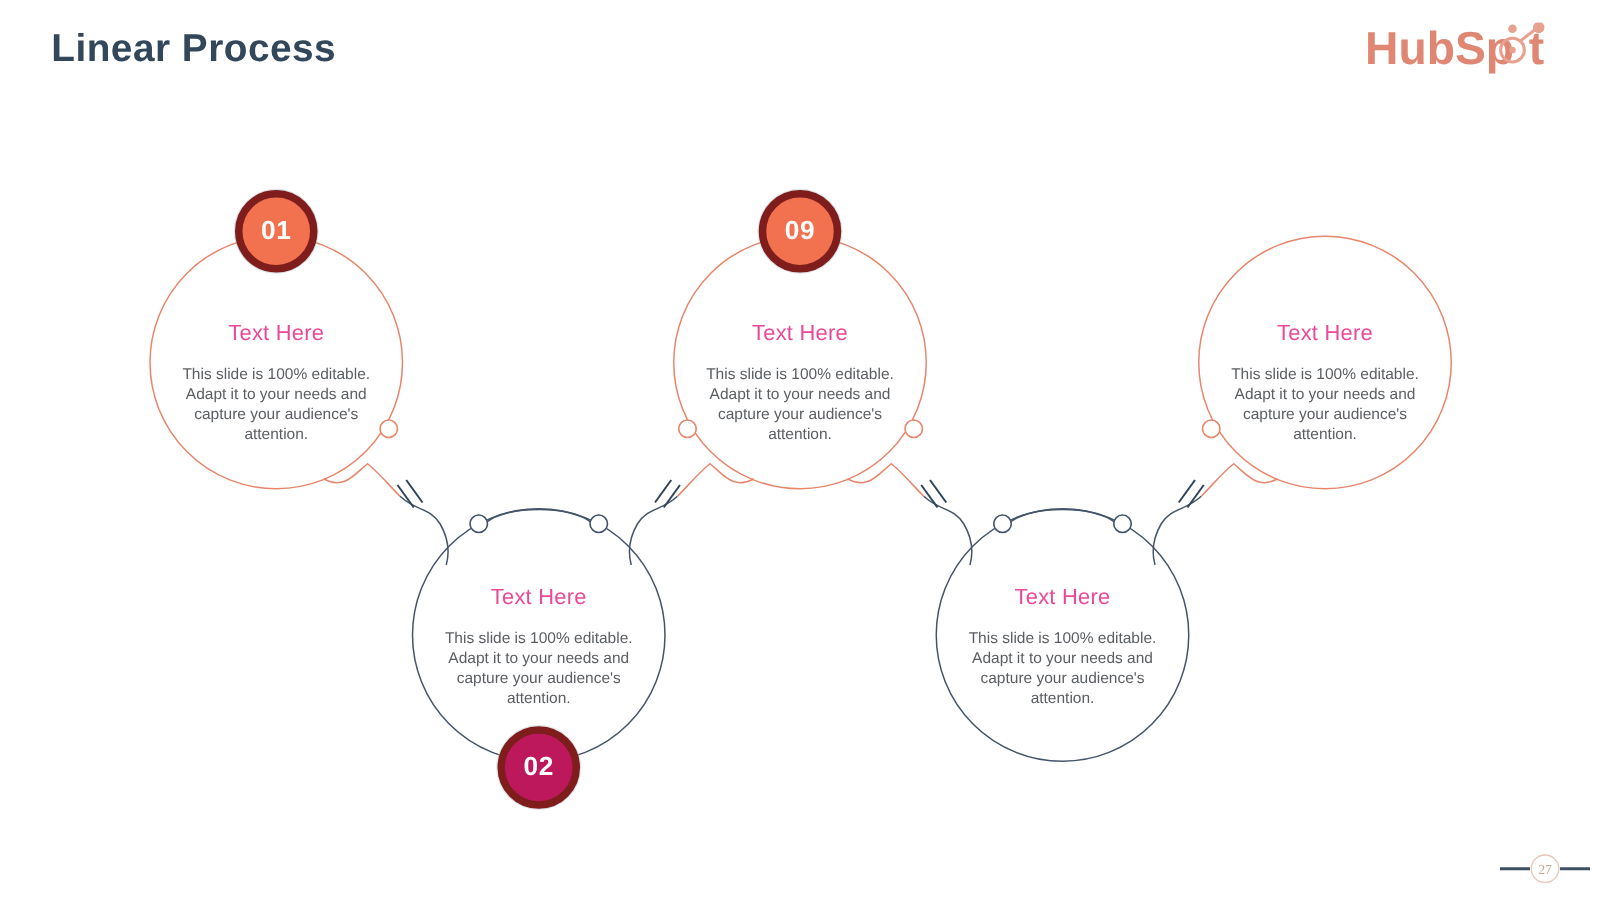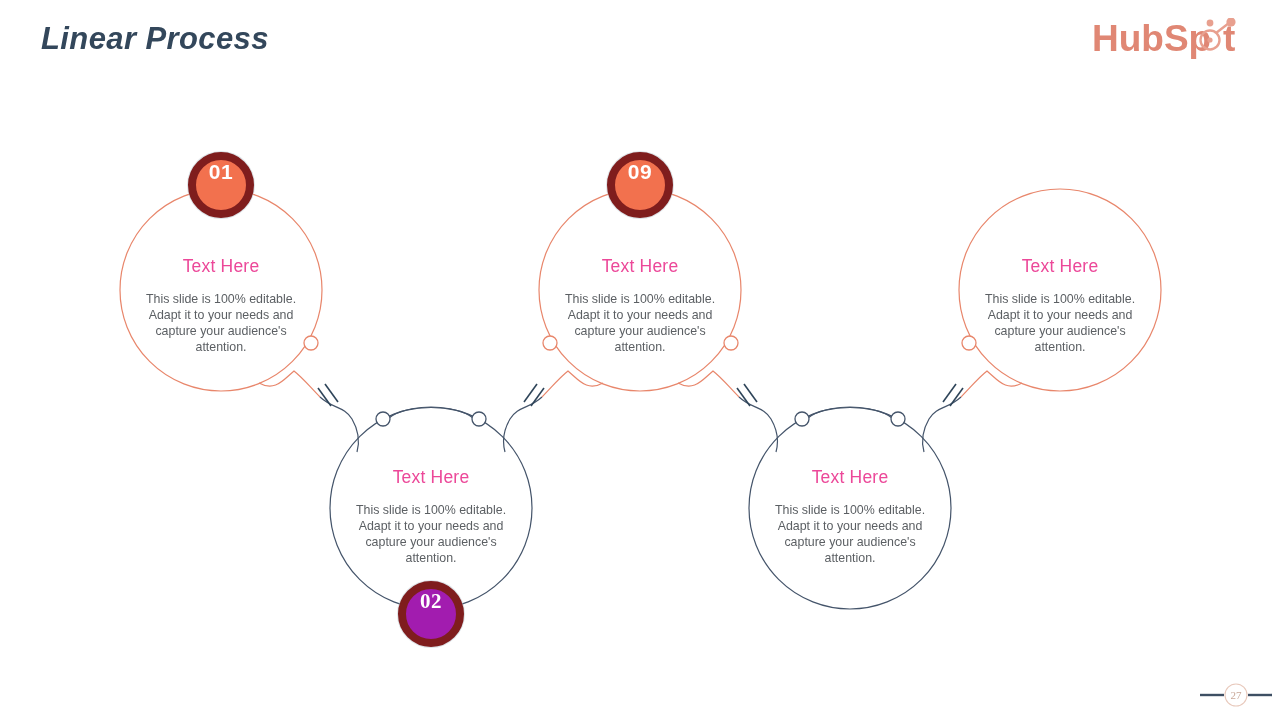--- a/index.html
+++ b/index.html
@@ -31,7 +31,6 @@
     letter-spacing: 0.4px;
     color: #33475b;
     white-space: nowrap;
-    font-style: italic;
   }
 
   

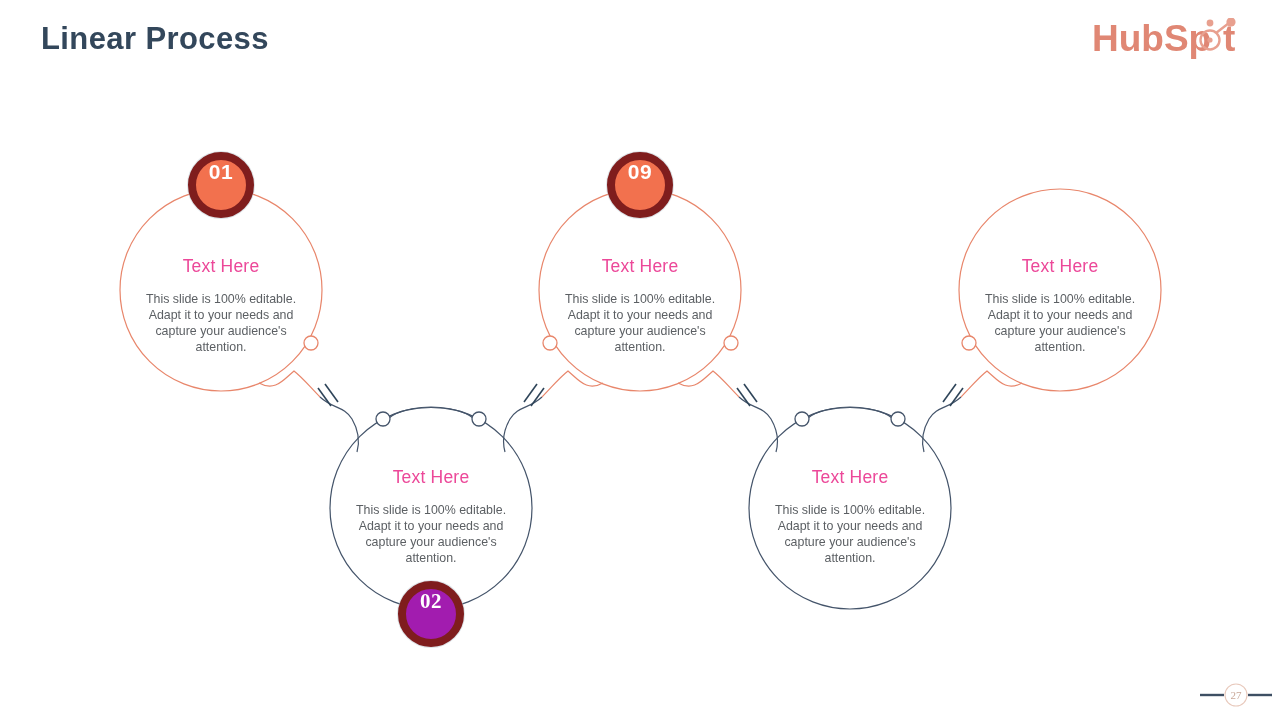--- a/index.html
+++ b/index.html
@@ -82,14 +82,14 @@
     height: 66px;
     border-radius: 50%;
     display: flex;
-    align-items: flex-start;
+    align-items: center;
     justify-content: center;
     font-size: 21px;
     font-weight: bold;
     color: #ffffff;
     letter-spacing: 0.6px;
     box-sizing: border-box;
-    border: 8px solid #7f1d1d;
+    border: 6px solid #7f1d1d;
     box-shadow: 0 0 0 1px rgba(180,190,200,0.45);
   }
   .badge.accent { background: #f2714e; }

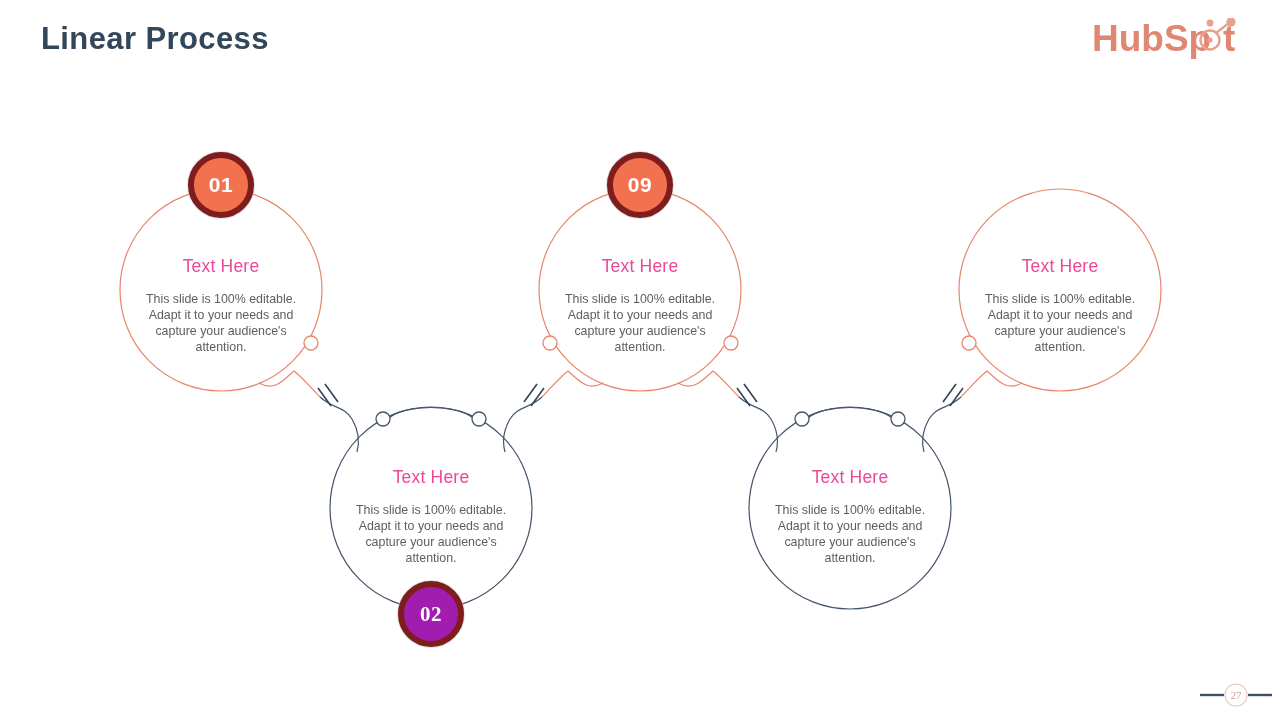--- a/index.html
+++ b/index.html
@@ -93,7 +93,7 @@
     box-shadow: 0 0 0 1px rgba(180,190,200,0.45);
   }
   .badge.accent { background: #f2714e; }
-  .badge.dark   { background: #a21caf; font-family: Liberation Serif, serif; }
+  .badge.dark   { background: #be185d; }
 
   
   .page-marker {

